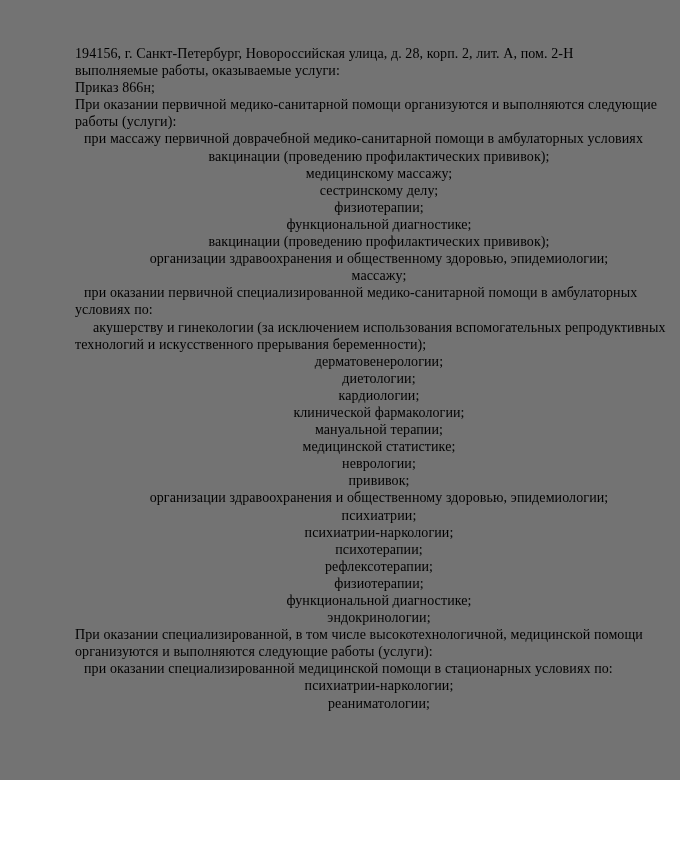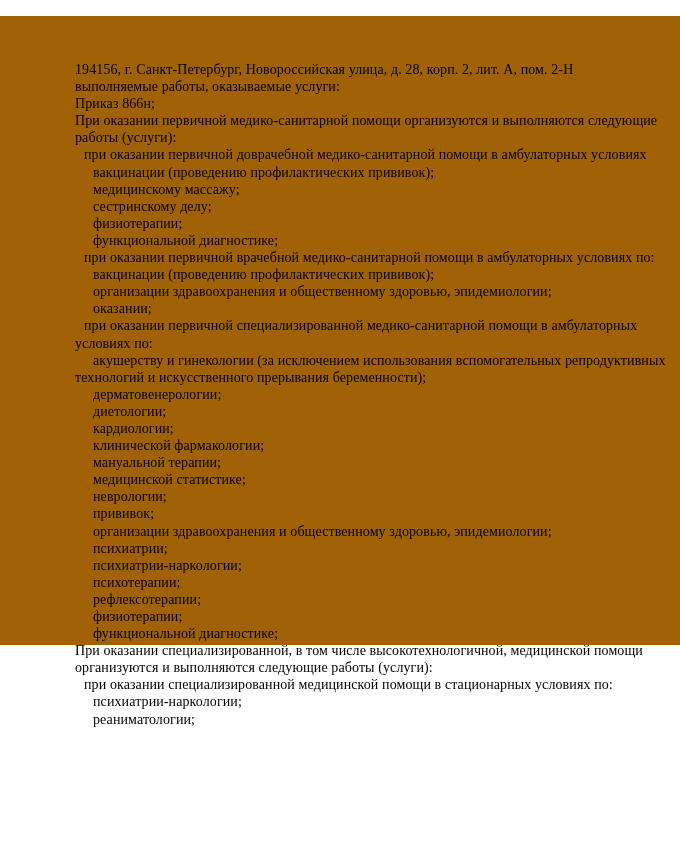--- a/index.html
+++ b/index.html
@@ -17,10 +17,10 @@
   .doc-page {
     position: absolute;
     left: 0;
-    top: 16px;
+    top: 0;
     width: 680px;
-    height: 629px;
-    background: #a16207;
+    height: 780px;
+    background: #737373;
   }
   .doc-text {
     position: absolute;

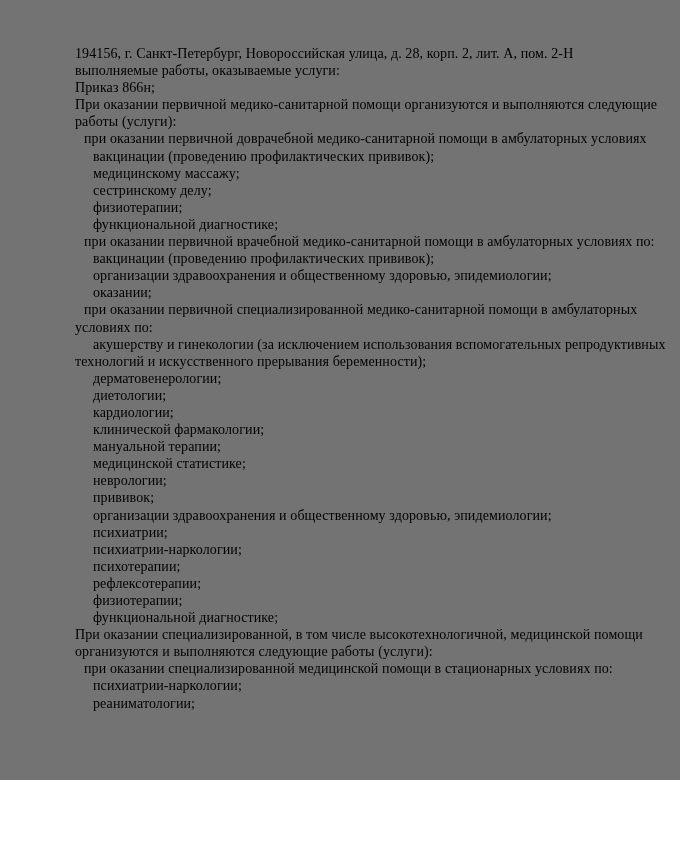--- a/index.html
+++ b/index.html
@@ -49,7 +49,7 @@
       <div class="doc-line indent-0">Приказ 866н;</div>
       <div class="doc-line indent-0">При оказании первичной медико-санитарной помощи организуются и выполняются следующие</div>
       <div class="doc-line indent-0">работы (услуги):</div>
-      <div class="doc-line indent-1">при оказании первичной доврачебной медико-санитарной помощи в амбулаторных условиях</div>
+      <div class="doc-line indent-1">при массажу первичной доврачебной медико-санитарной помощи в амбулаторных условиях</div>
       <div class="doc-line indent-2">вакцинации (проведению профилактических прививок);</div>
       <div class="doc-line indent-2">медицинскому массажу;</div>
       <div class="doc-line indent-2">сестринскому делу;</div>

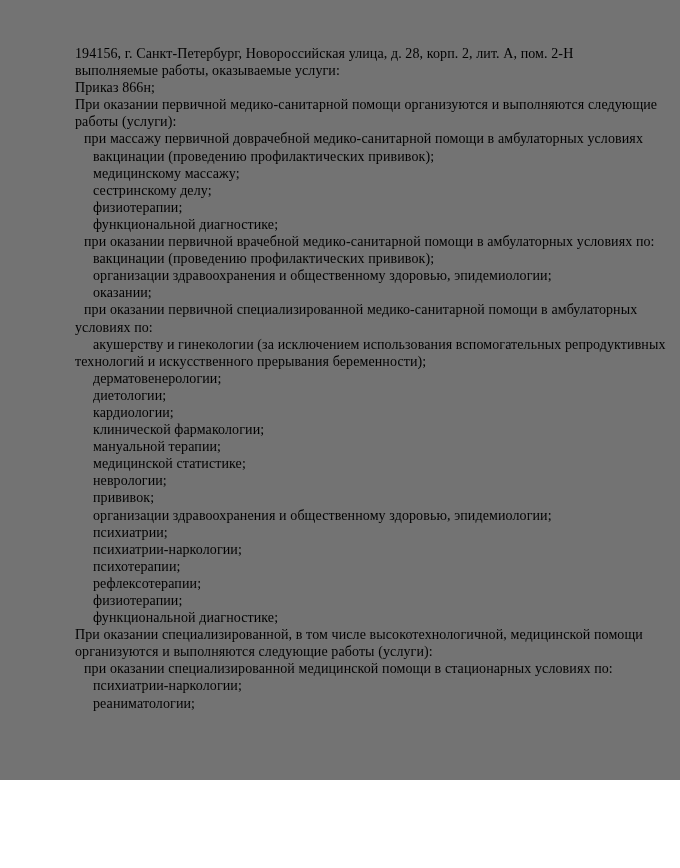--- a/index.html
+++ b/index.html
@@ -37,7 +37,7 @@
   }
   .doc-line.indent-0 { padding-left: 0; }
   .doc-line.indent-1 { padding-left: 9px; }
-  .doc-line.indent-2 { padding-left: 18px; }
+  .doc-line.indent-2 { padding-left: 18px; text-align: center; }
 </style>
 </head>
 <body>

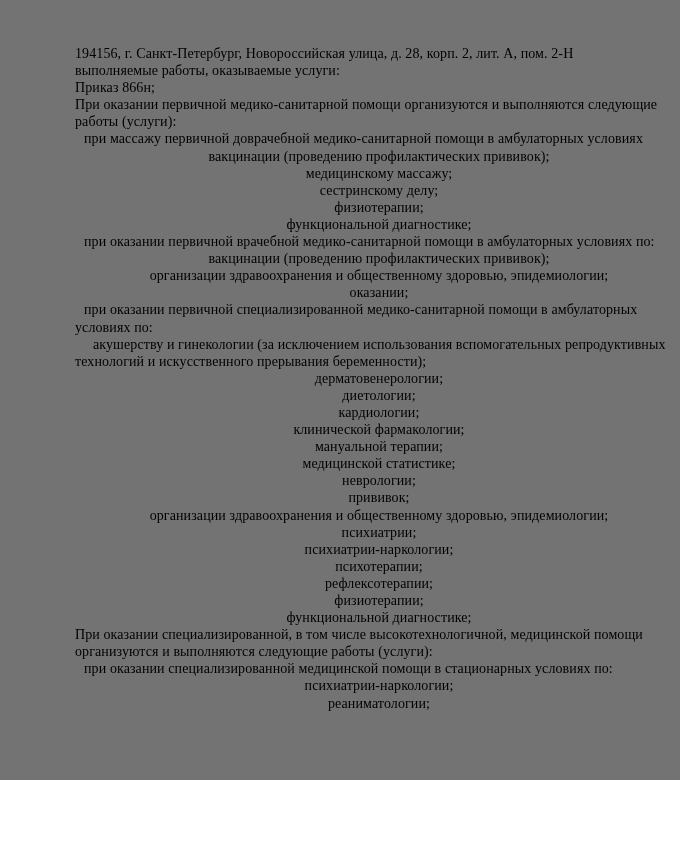--- a/index.html
+++ b/index.html
@@ -55,7 +55,6 @@
       <div class="doc-line indent-2">сестринскому делу;</div>
       <div class="doc-line indent-2">физиотерапии;</div>
       <div class="doc-line indent-2">функциональной диагностике;</div>
-      <div class="doc-line indent-1">при оказании первичной врачебной медико-санитарной помощи в амбулаторных условиях по:</div>
       <div class="doc-line indent-2">вакцинации (проведению профилактических прививок);</div>
       <div class="doc-line indent-2">организации здравоохранения и общественному здоровью, эпидемиологии;</div>
       <div class="doc-line indent-2">оказании;</div>

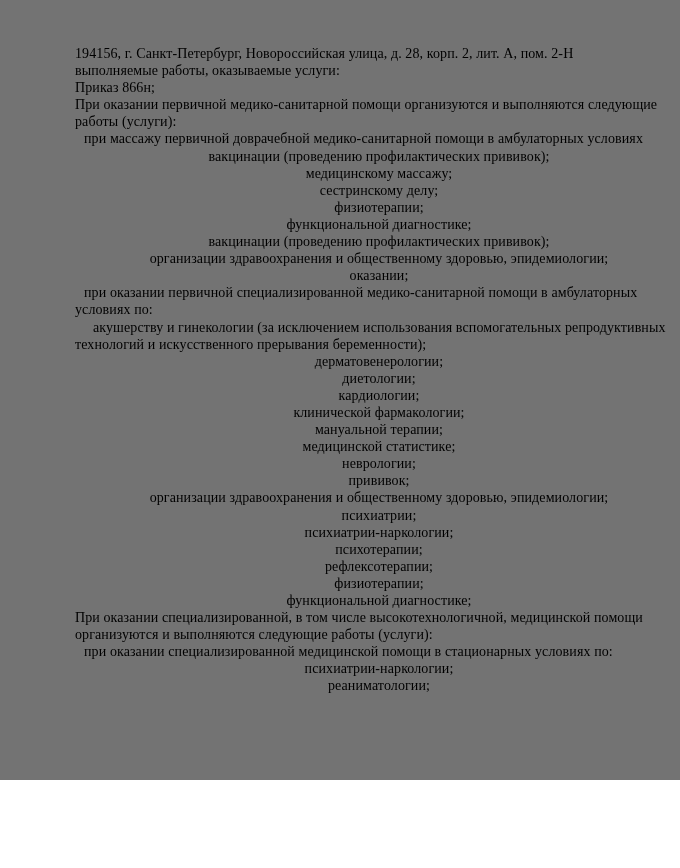--- a/index.html
+++ b/index.html
@@ -57,7 +57,7 @@
       <div class="doc-line indent-2">функциональной диагностике;</div>
       <div class="doc-line indent-2">вакцинации (проведению профилактических прививок);</div>
       <div class="doc-line indent-2">организации здравоохранения и общественному здоровью, эпидемиологии;</div>
-      <div class="doc-line indent-2">оказании;</div>
+      <div class="doc-line indent-2">массажу;</div>
       <div class="doc-line indent-1">при оказании первичной специализированной медико-санитарной помощи в амбулаторных</div>
       <div class="doc-line indent-0">условиях по:</div>
       <div class="doc-line indent-2">акушерству и гинекологии (за исключением использования вспомогательных репродуктивных</div>

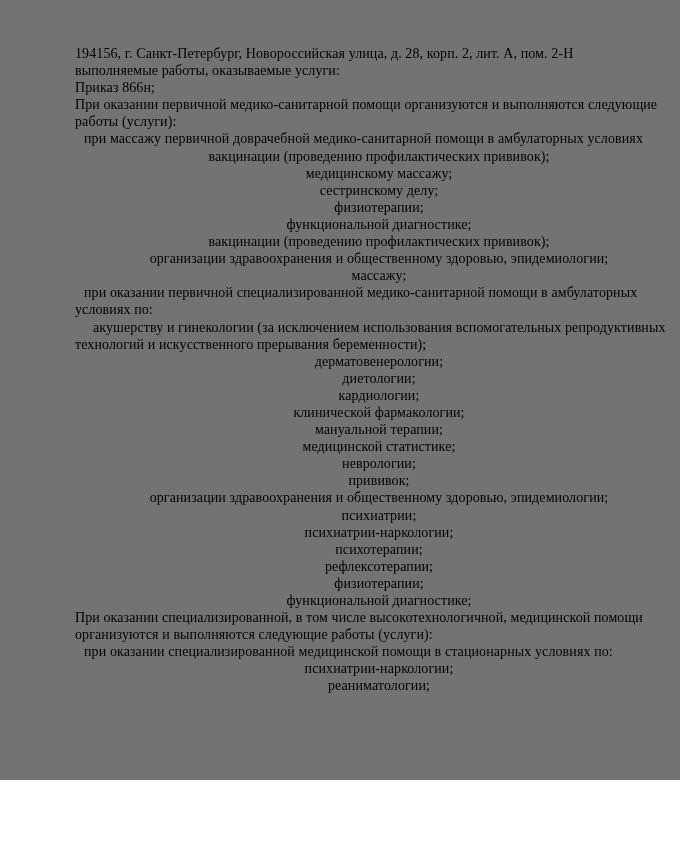--- a/index.html
+++ b/index.html
@@ -77,6 +77,7 @@
       <div class="doc-line indent-2">рефлексотерапии;</div>
       <div class="doc-line indent-2">физиотерапии;</div>
       <div class="doc-line indent-2">функциональной диагностике;</div>
+      <div class="doc-line indent-2">эндокринологии;</div>
       <div class="doc-line indent-0">При оказании специализированной, в том числе высокотехнологичной, медицинской помощи</div>
       <div class="doc-line indent-0">организуются и выполняются следующие работы (услуги):</div>
       <div class="doc-line indent-1">при оказании специализированной медицинской помощи в стационарных условиях по:</div>

